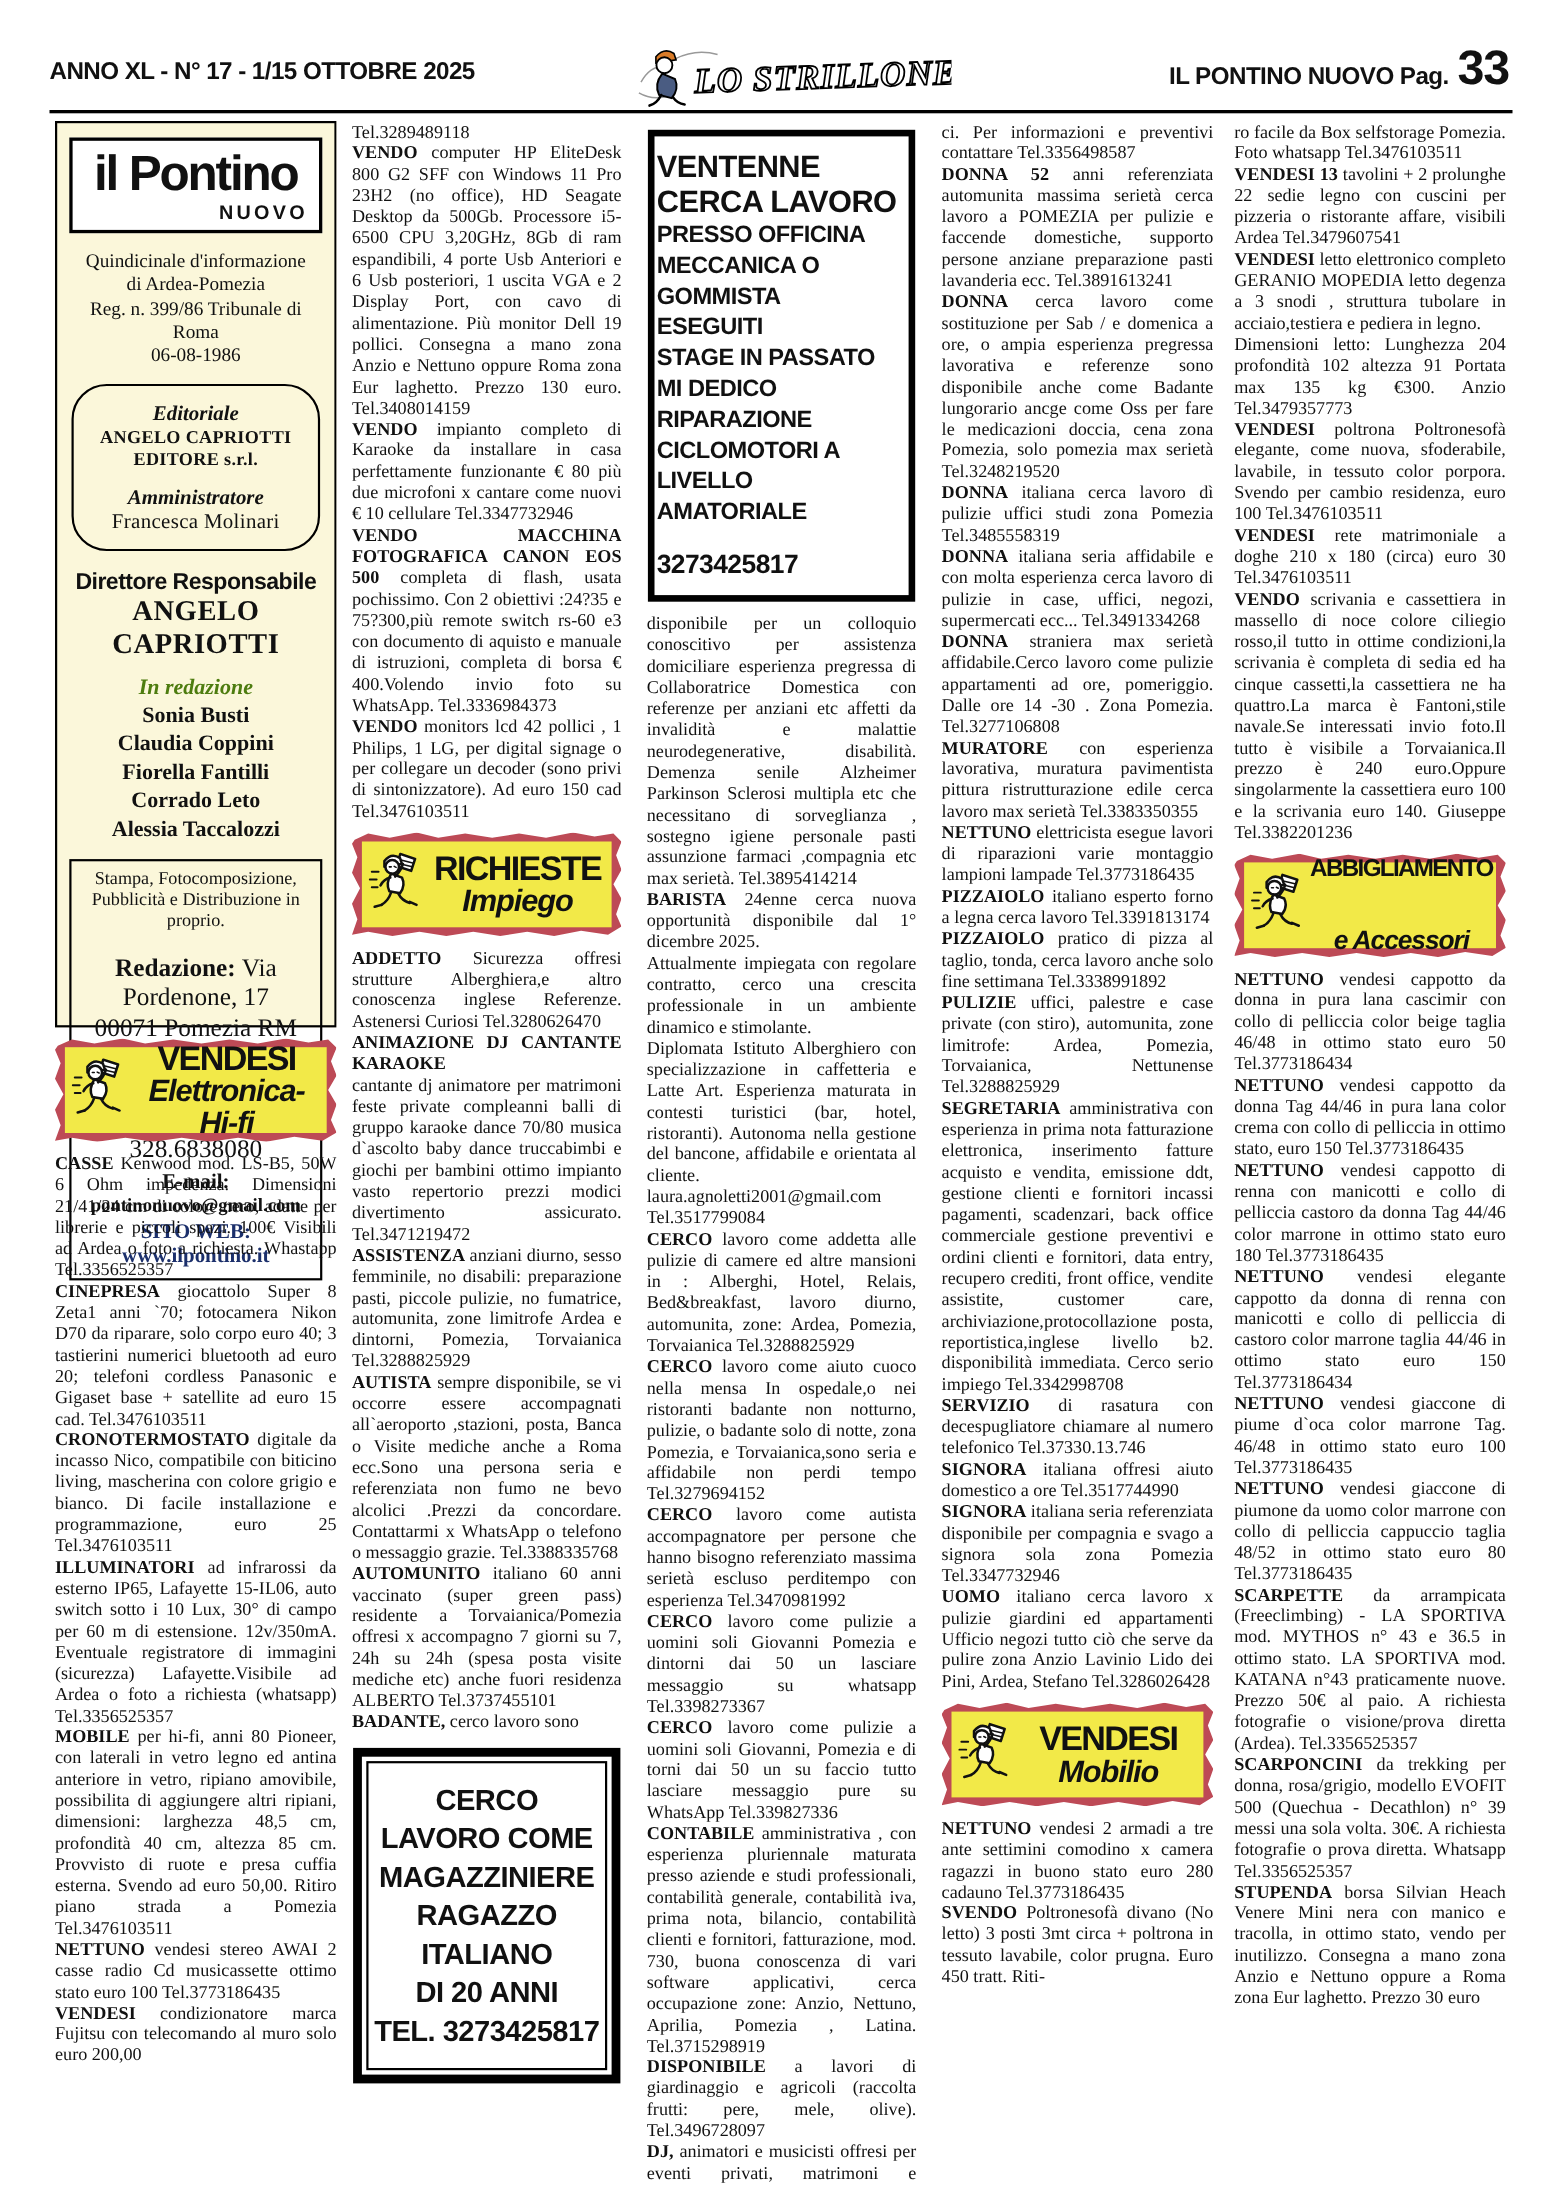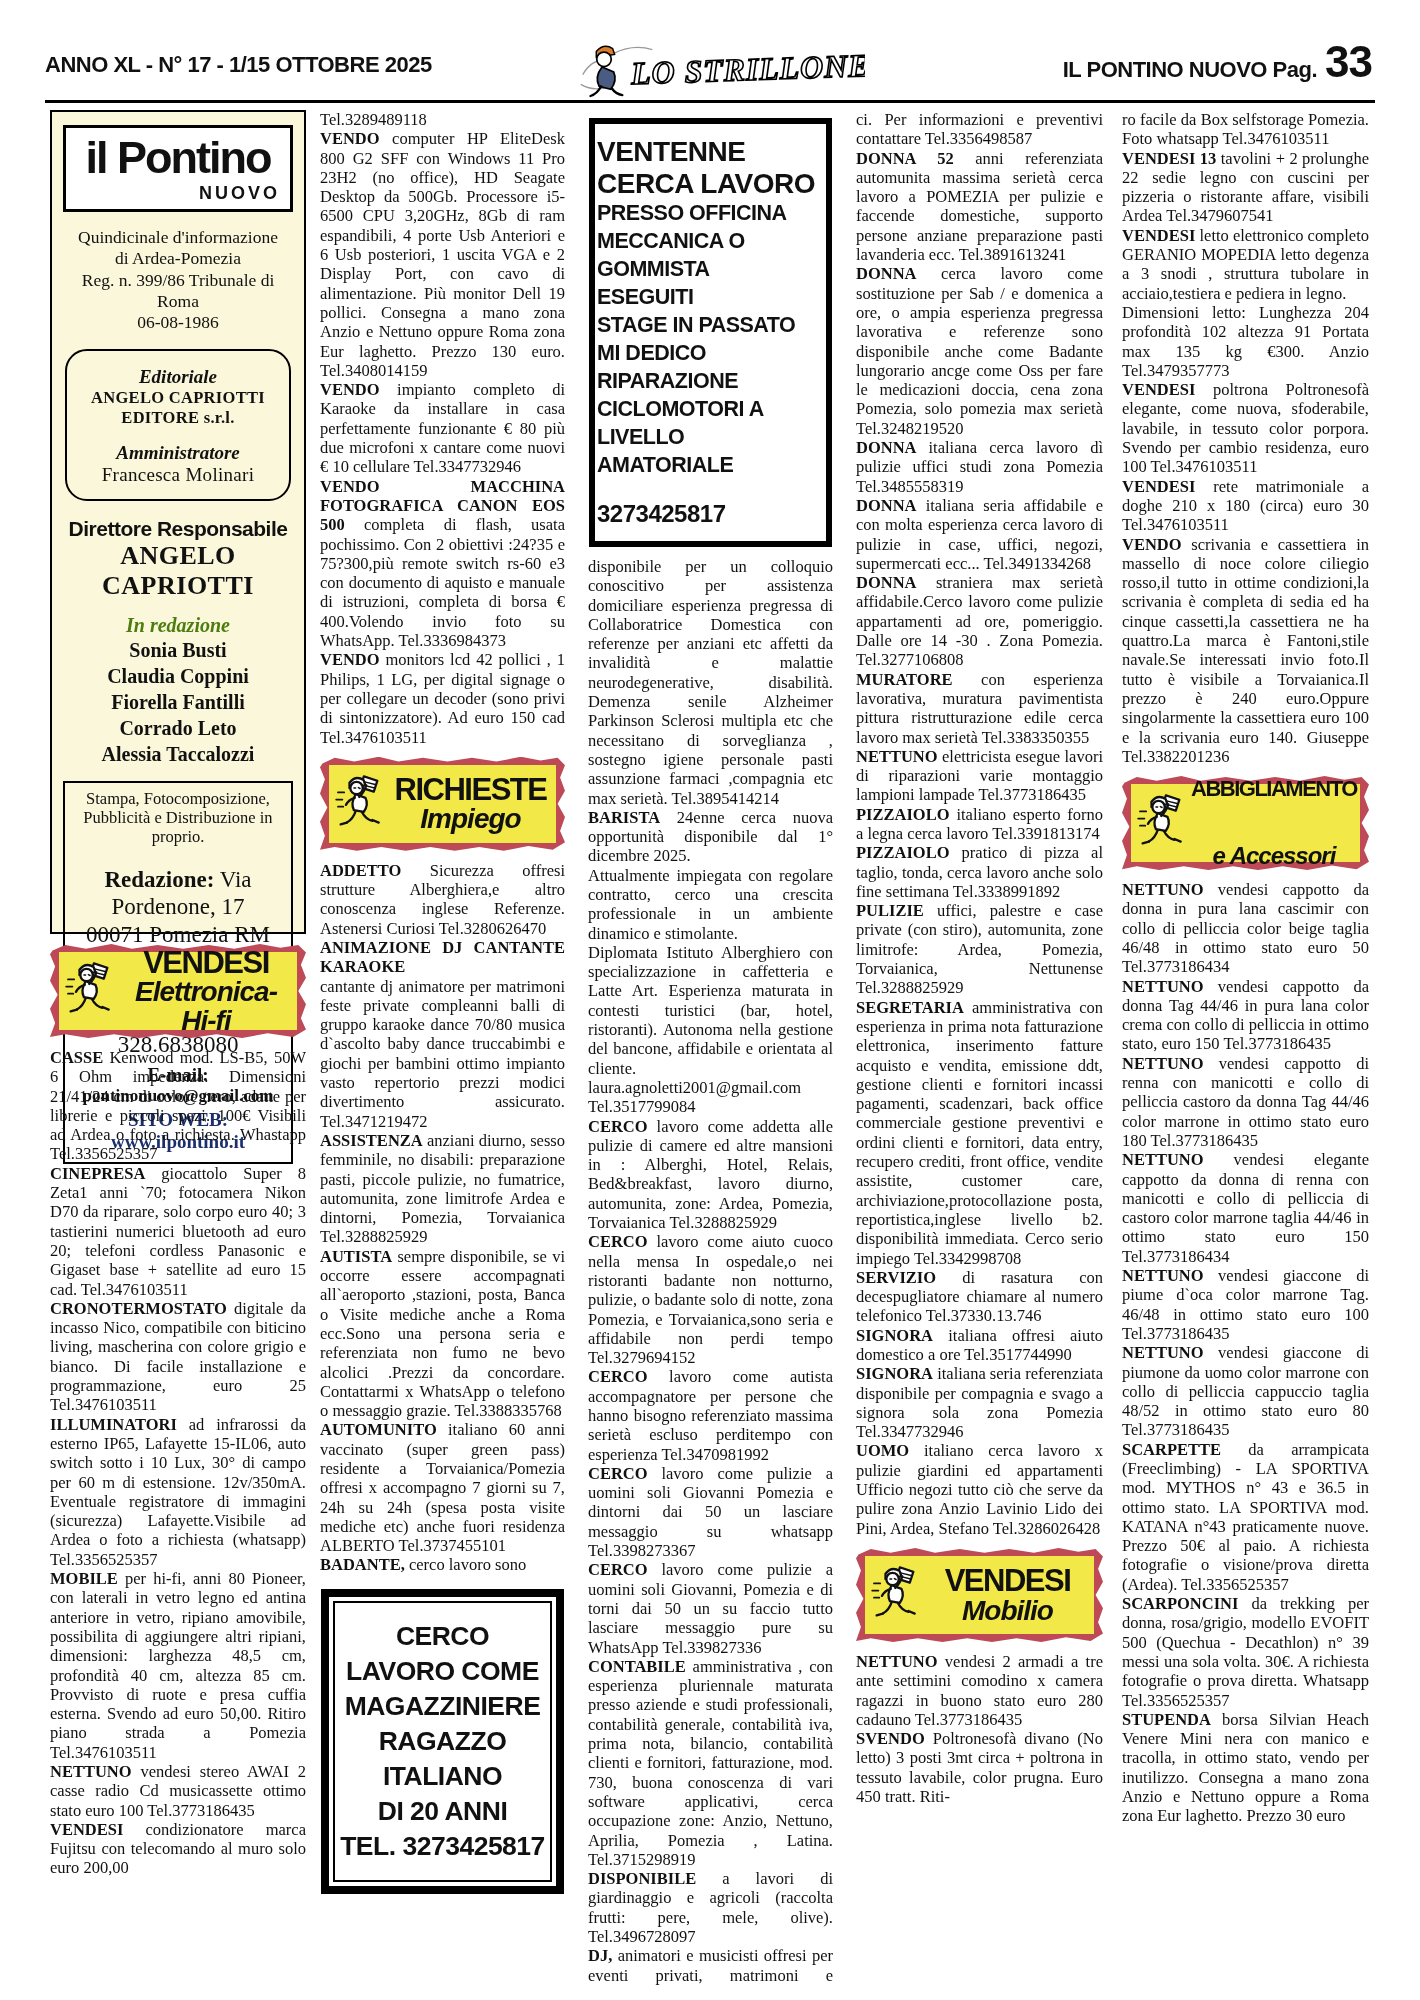--- a/index.html
+++ b/index.html
@@ -33,7 +33,7 @@
   .mh-nuovo{text-align:right;font-family:"Liberation Sans",sans-serif;font-weight:bold;
       font-size:18px;letter-spacing:3px;margin-top:3px;}
   .mh-info{margin-top:15px;font-size:17.5px;line-height:1.22;}
-  .mh-round{border:2.5px solid #000;border-radius:22px;margin:15px 2px 0;padding:15px 6px 13px;}
+  .mh-round{border:2.5px solid #000;border-radius:32px;margin:15px 2px 0;padding:15px 6px 13px;}
   .mh-lab{font-style:italic;font-weight:bold;font-size:19px;}
   .mh-name{font-weight:bold;font-size:16.5px;letter-spacing:0.3px;}
   .mh-name2{font-size:19px;}

